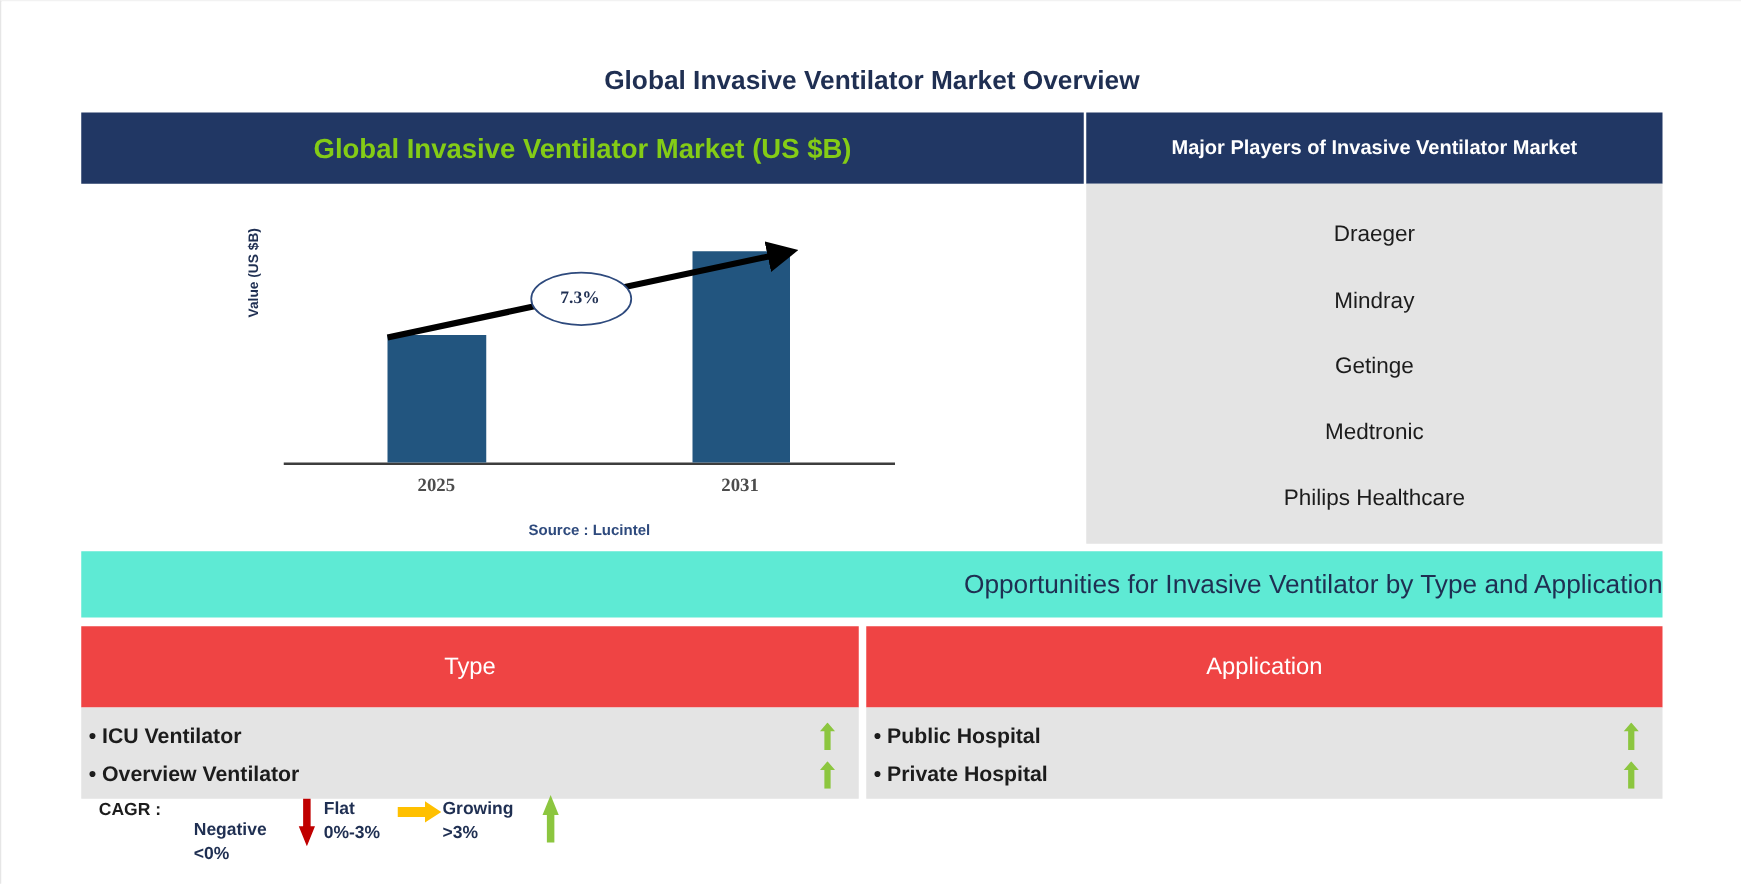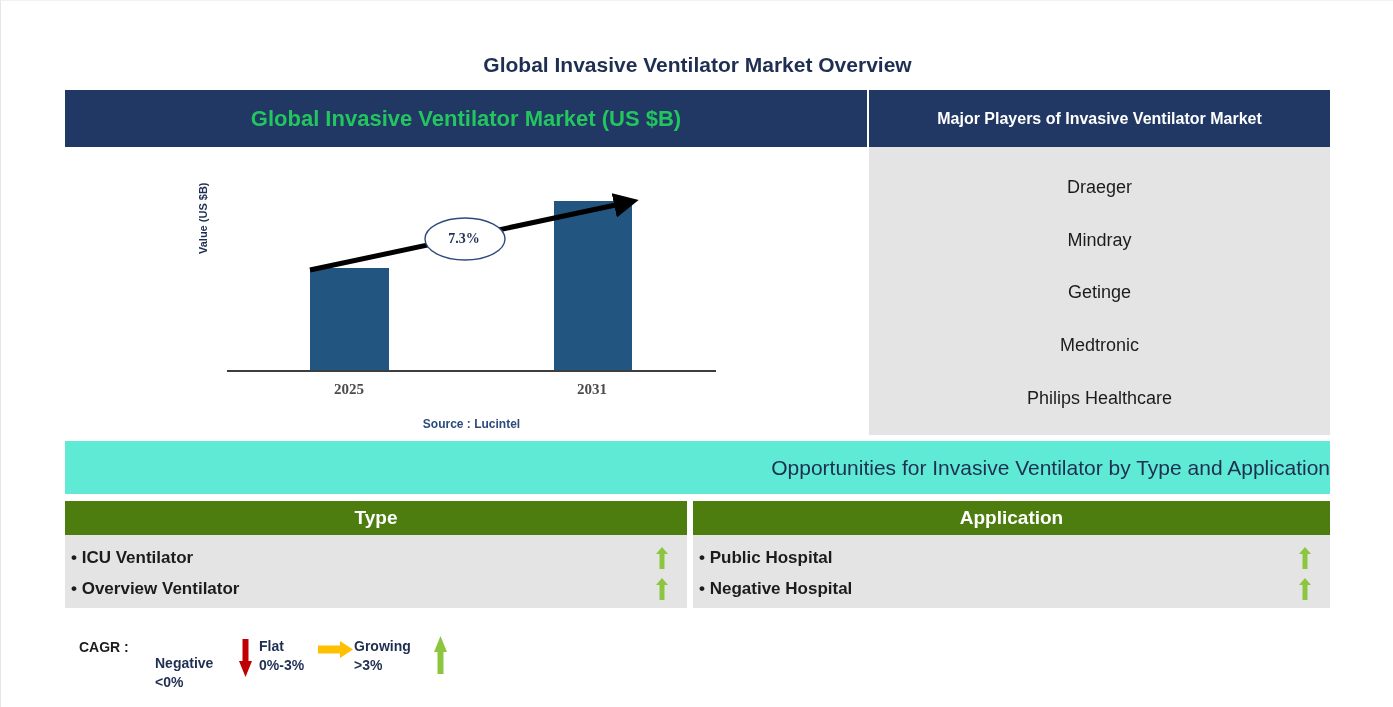--- a/index.html
+++ b/index.html
@@ -37,7 +37,7 @@
   #chart-panel-header {
     left: 0; top: 0; width: 802px; height: 57px;
     background: #213764;
-    color: #22c55e;
+    color: #84cc16;
     font-size: 22px;
     font-weight: bold;
     display: flex;

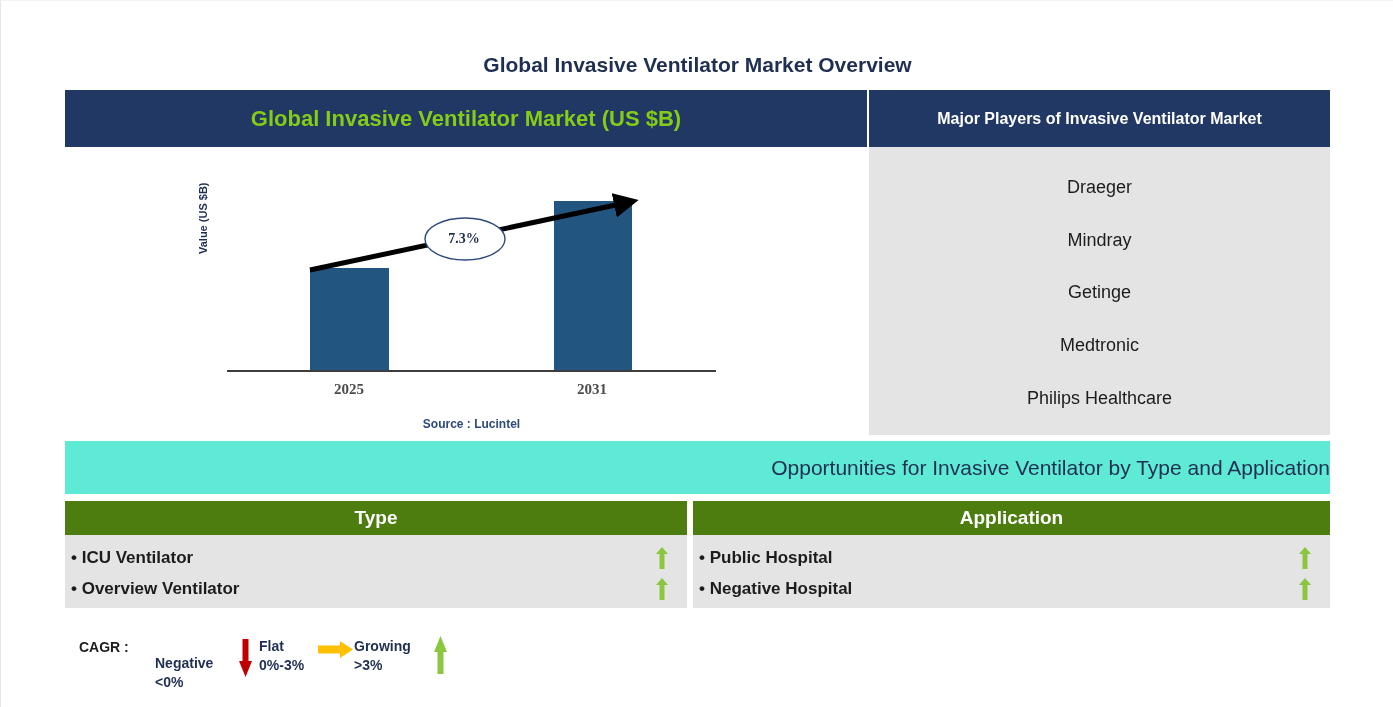--- a/index.html
+++ b/index.html
@@ -142,11 +142,11 @@
   #type-panel  { left: 64px;  width: 622px; }
   #app-panel   { left: 692px; width: 637px; }
   .seg-header {
-    height: 34px;
-    background: #4d7c0f;
+    height: 65px;
+    background: #ef4444;
     color: #ffffff;
     font-size: 19px;
-    font-weight: bold;
+    font-weight: normal;
     display: flex;
     align-items: center;
     justify-content: center;

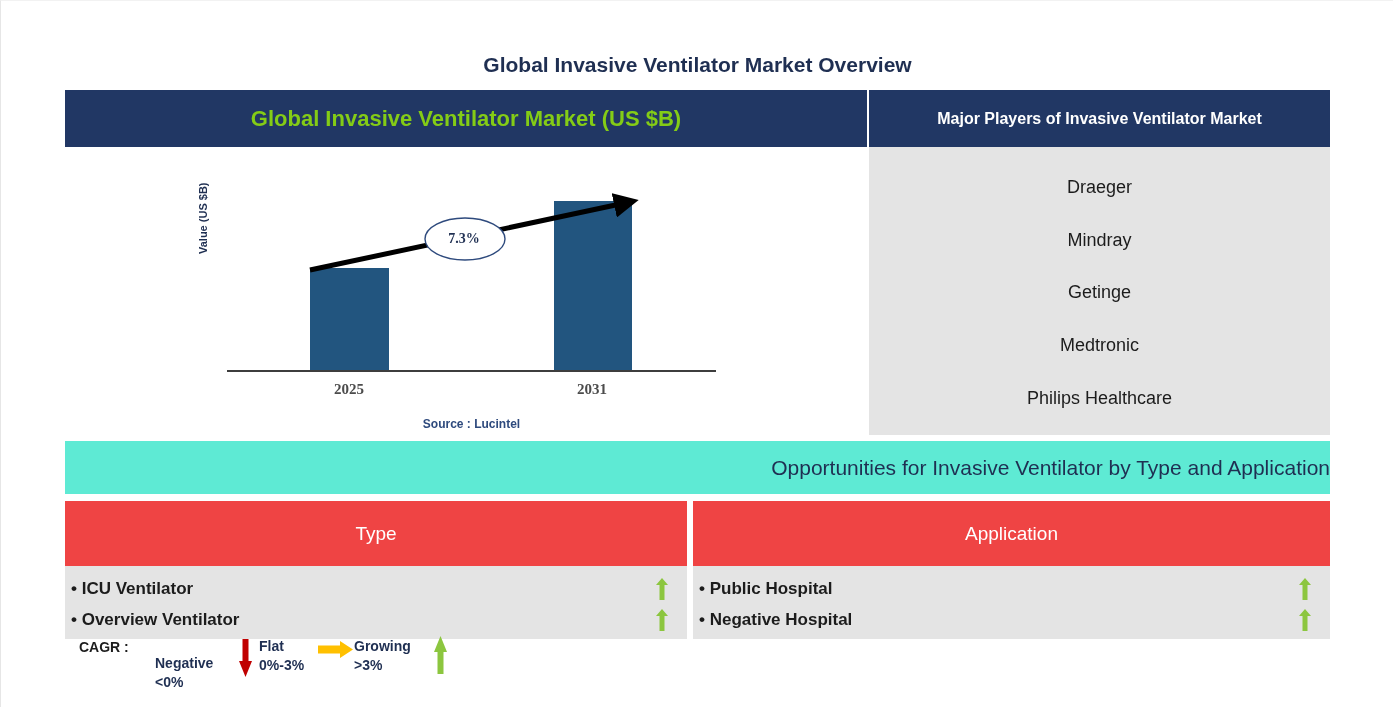--- a/index.html
+++ b/index.html
@@ -288,7 +288,7 @@
       </svg>
     </div>
     <div class="seg-row">
-      <span class="seg-row-label">• Negative Hospital</span>
+      <span class="seg-row-label">• Private Hospital</span>
       <svg class="arrow-up-green" viewBox="0 0 14 22">
         <polygon points="7,0 13,7 9.5,7 9.5,22 4.5,22 4.5,7 1,7" fill="#8cc63f"></polygon>
       </svg>

